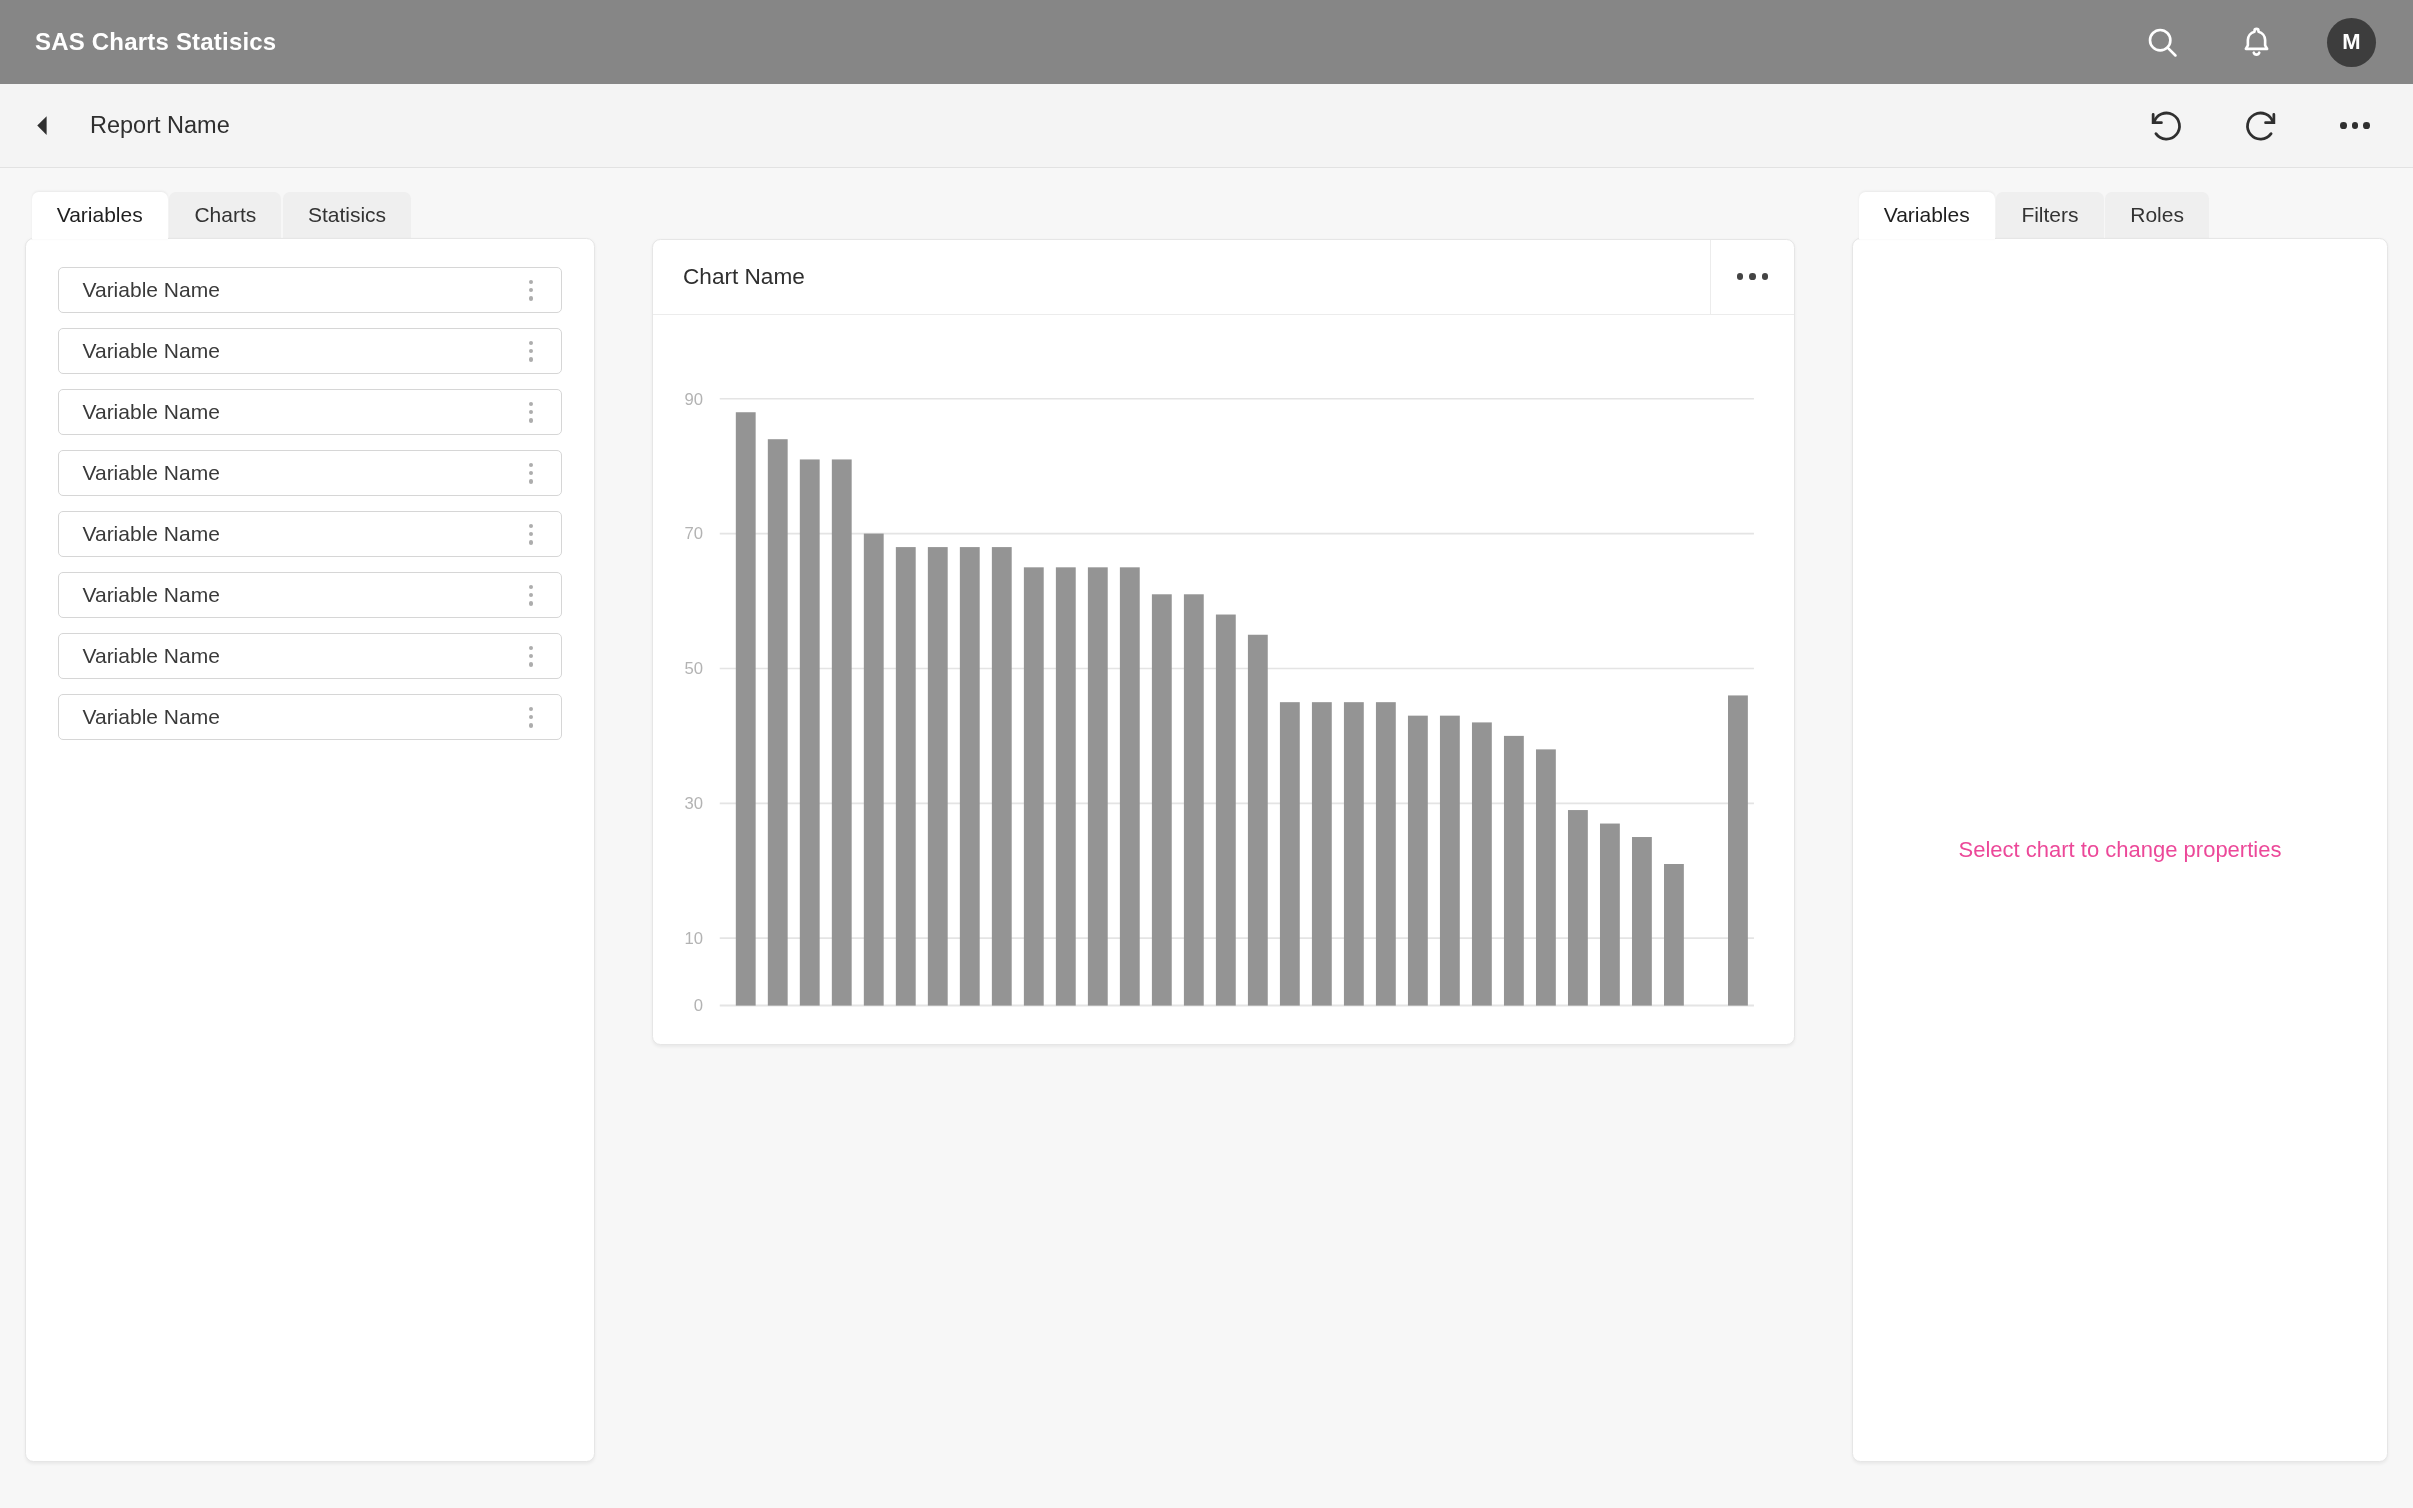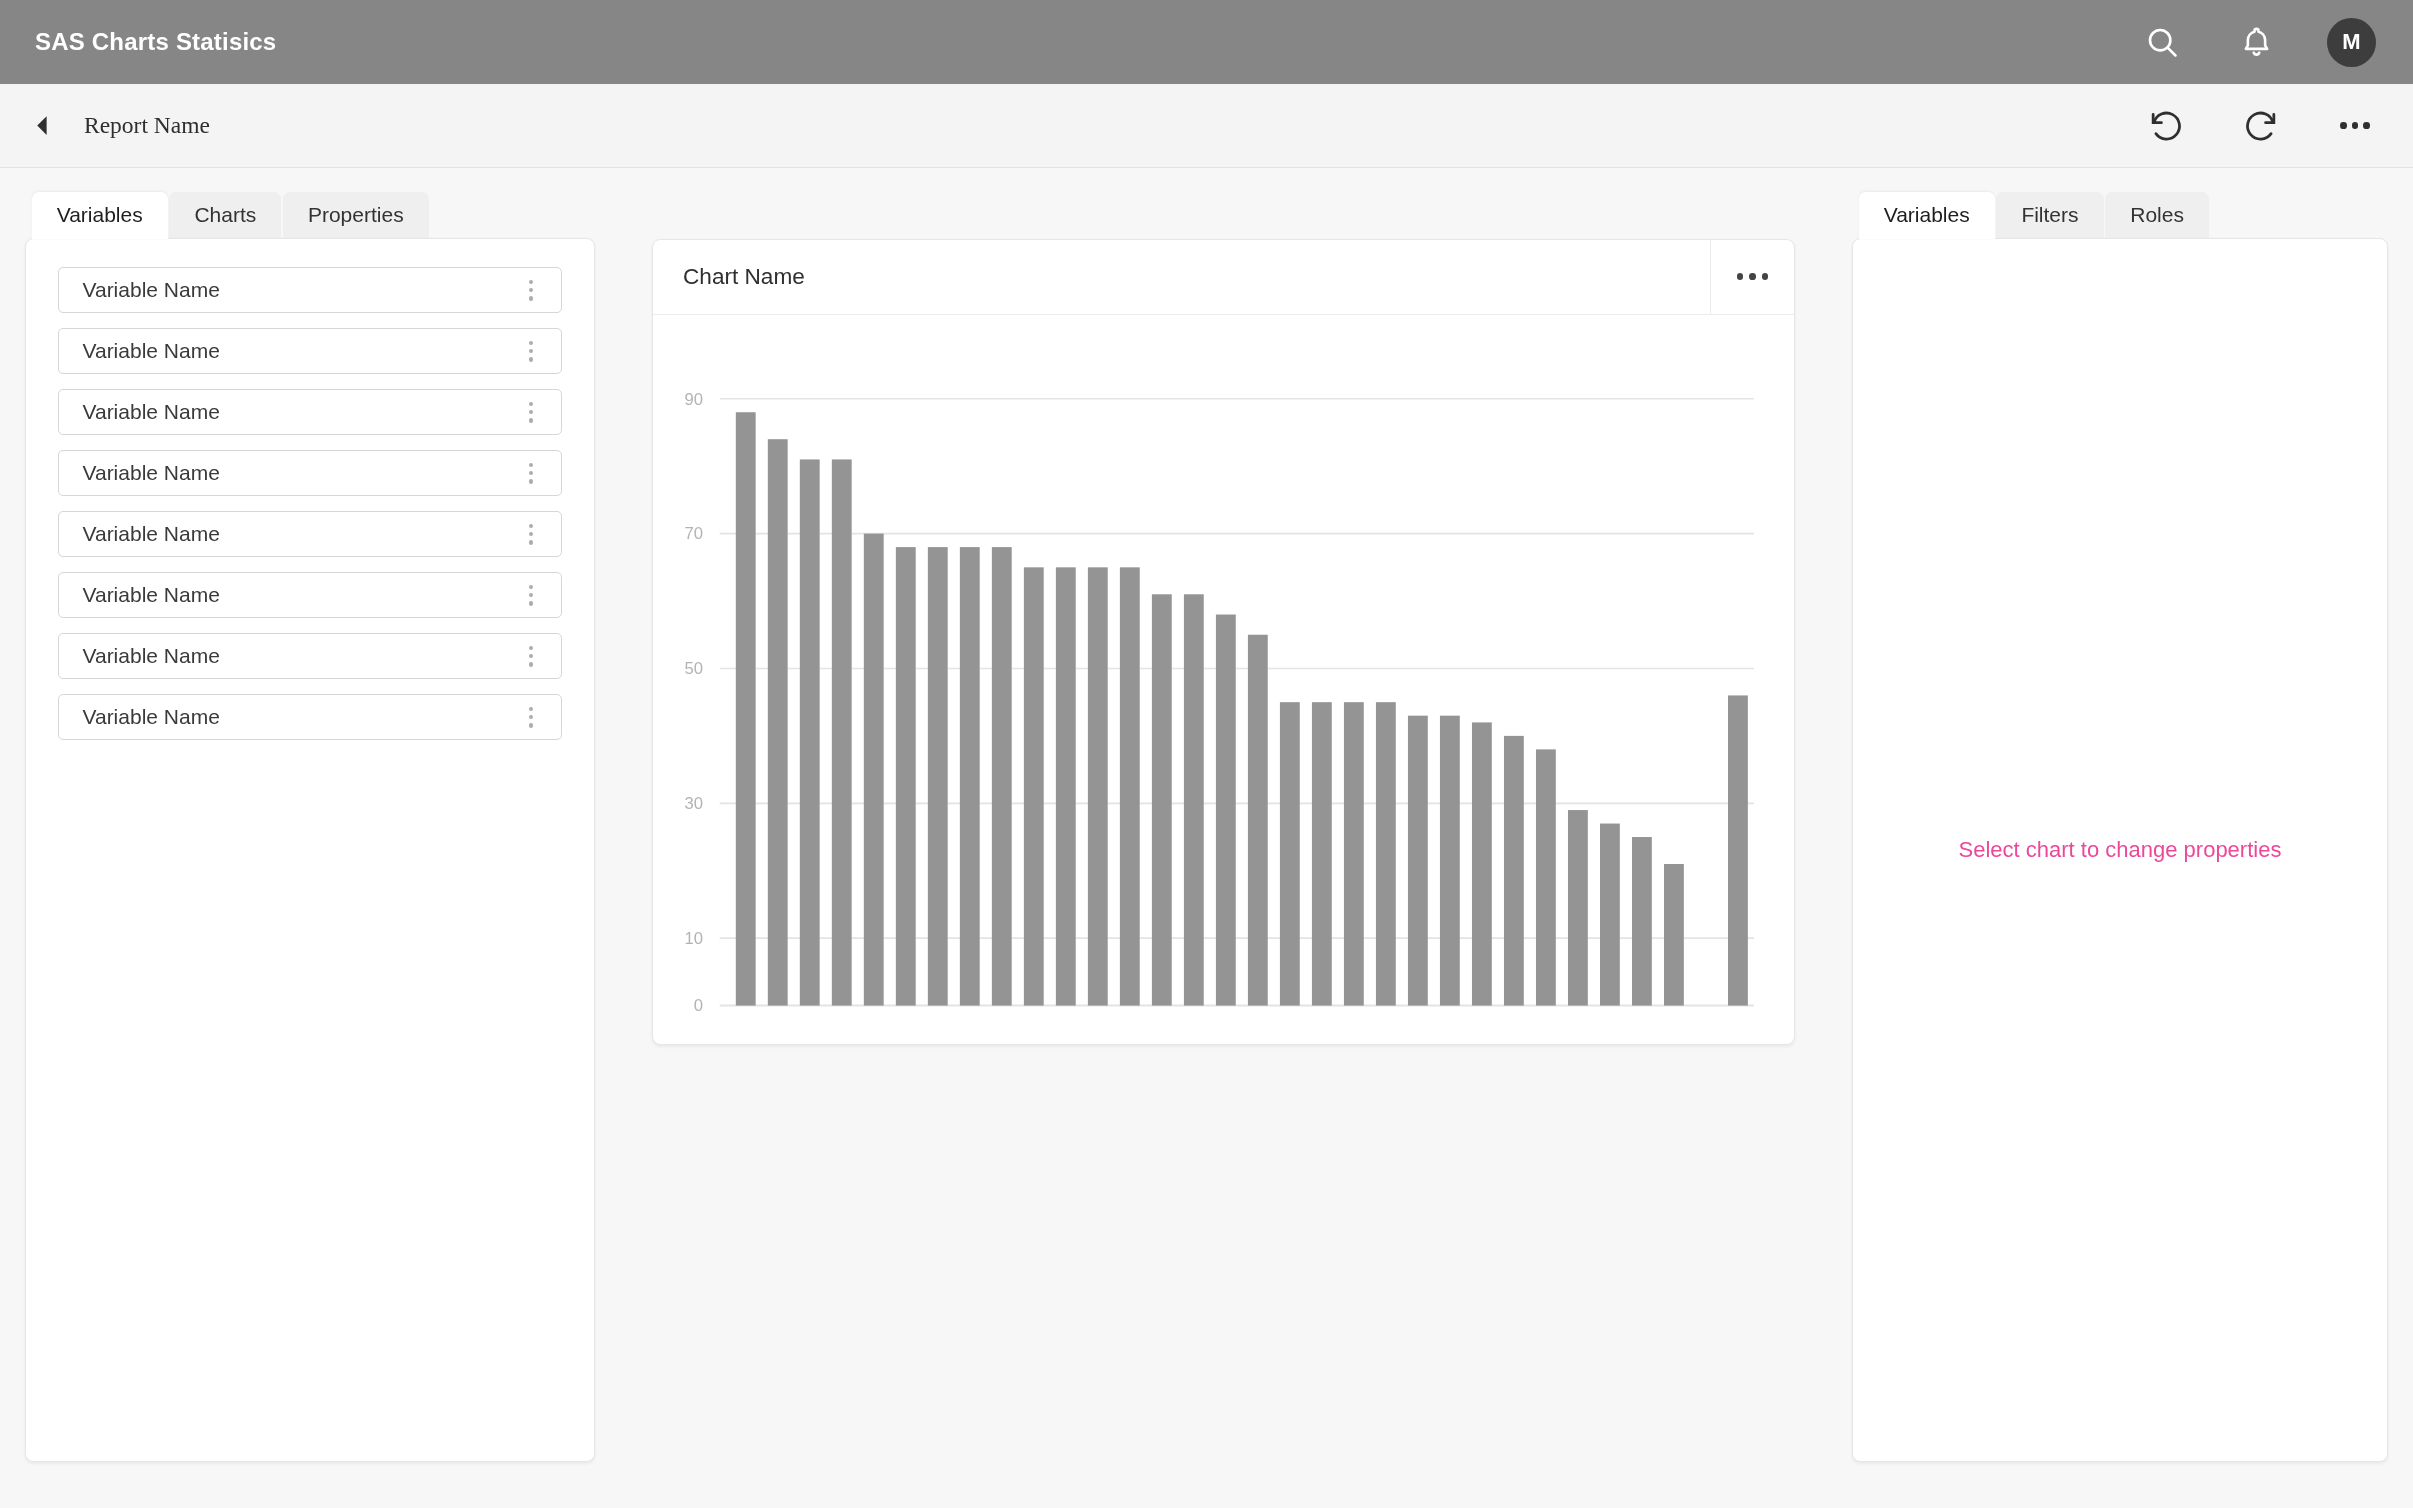--- a/index.html
+++ b/index.html
@@ -55,8 +55,7 @@
   .report-name {
     font-size: 23.5px;
     color: #2f2f2f;
-    margin-left: 22px;
-    font-family: Liberation Serif, serif;
+    margin-left: 28px;
   }
   .reportbar-spacer { flex: 1 1 auto; }
   .reportbar-actions { display: flex; align-items: center; gap: 49px; }

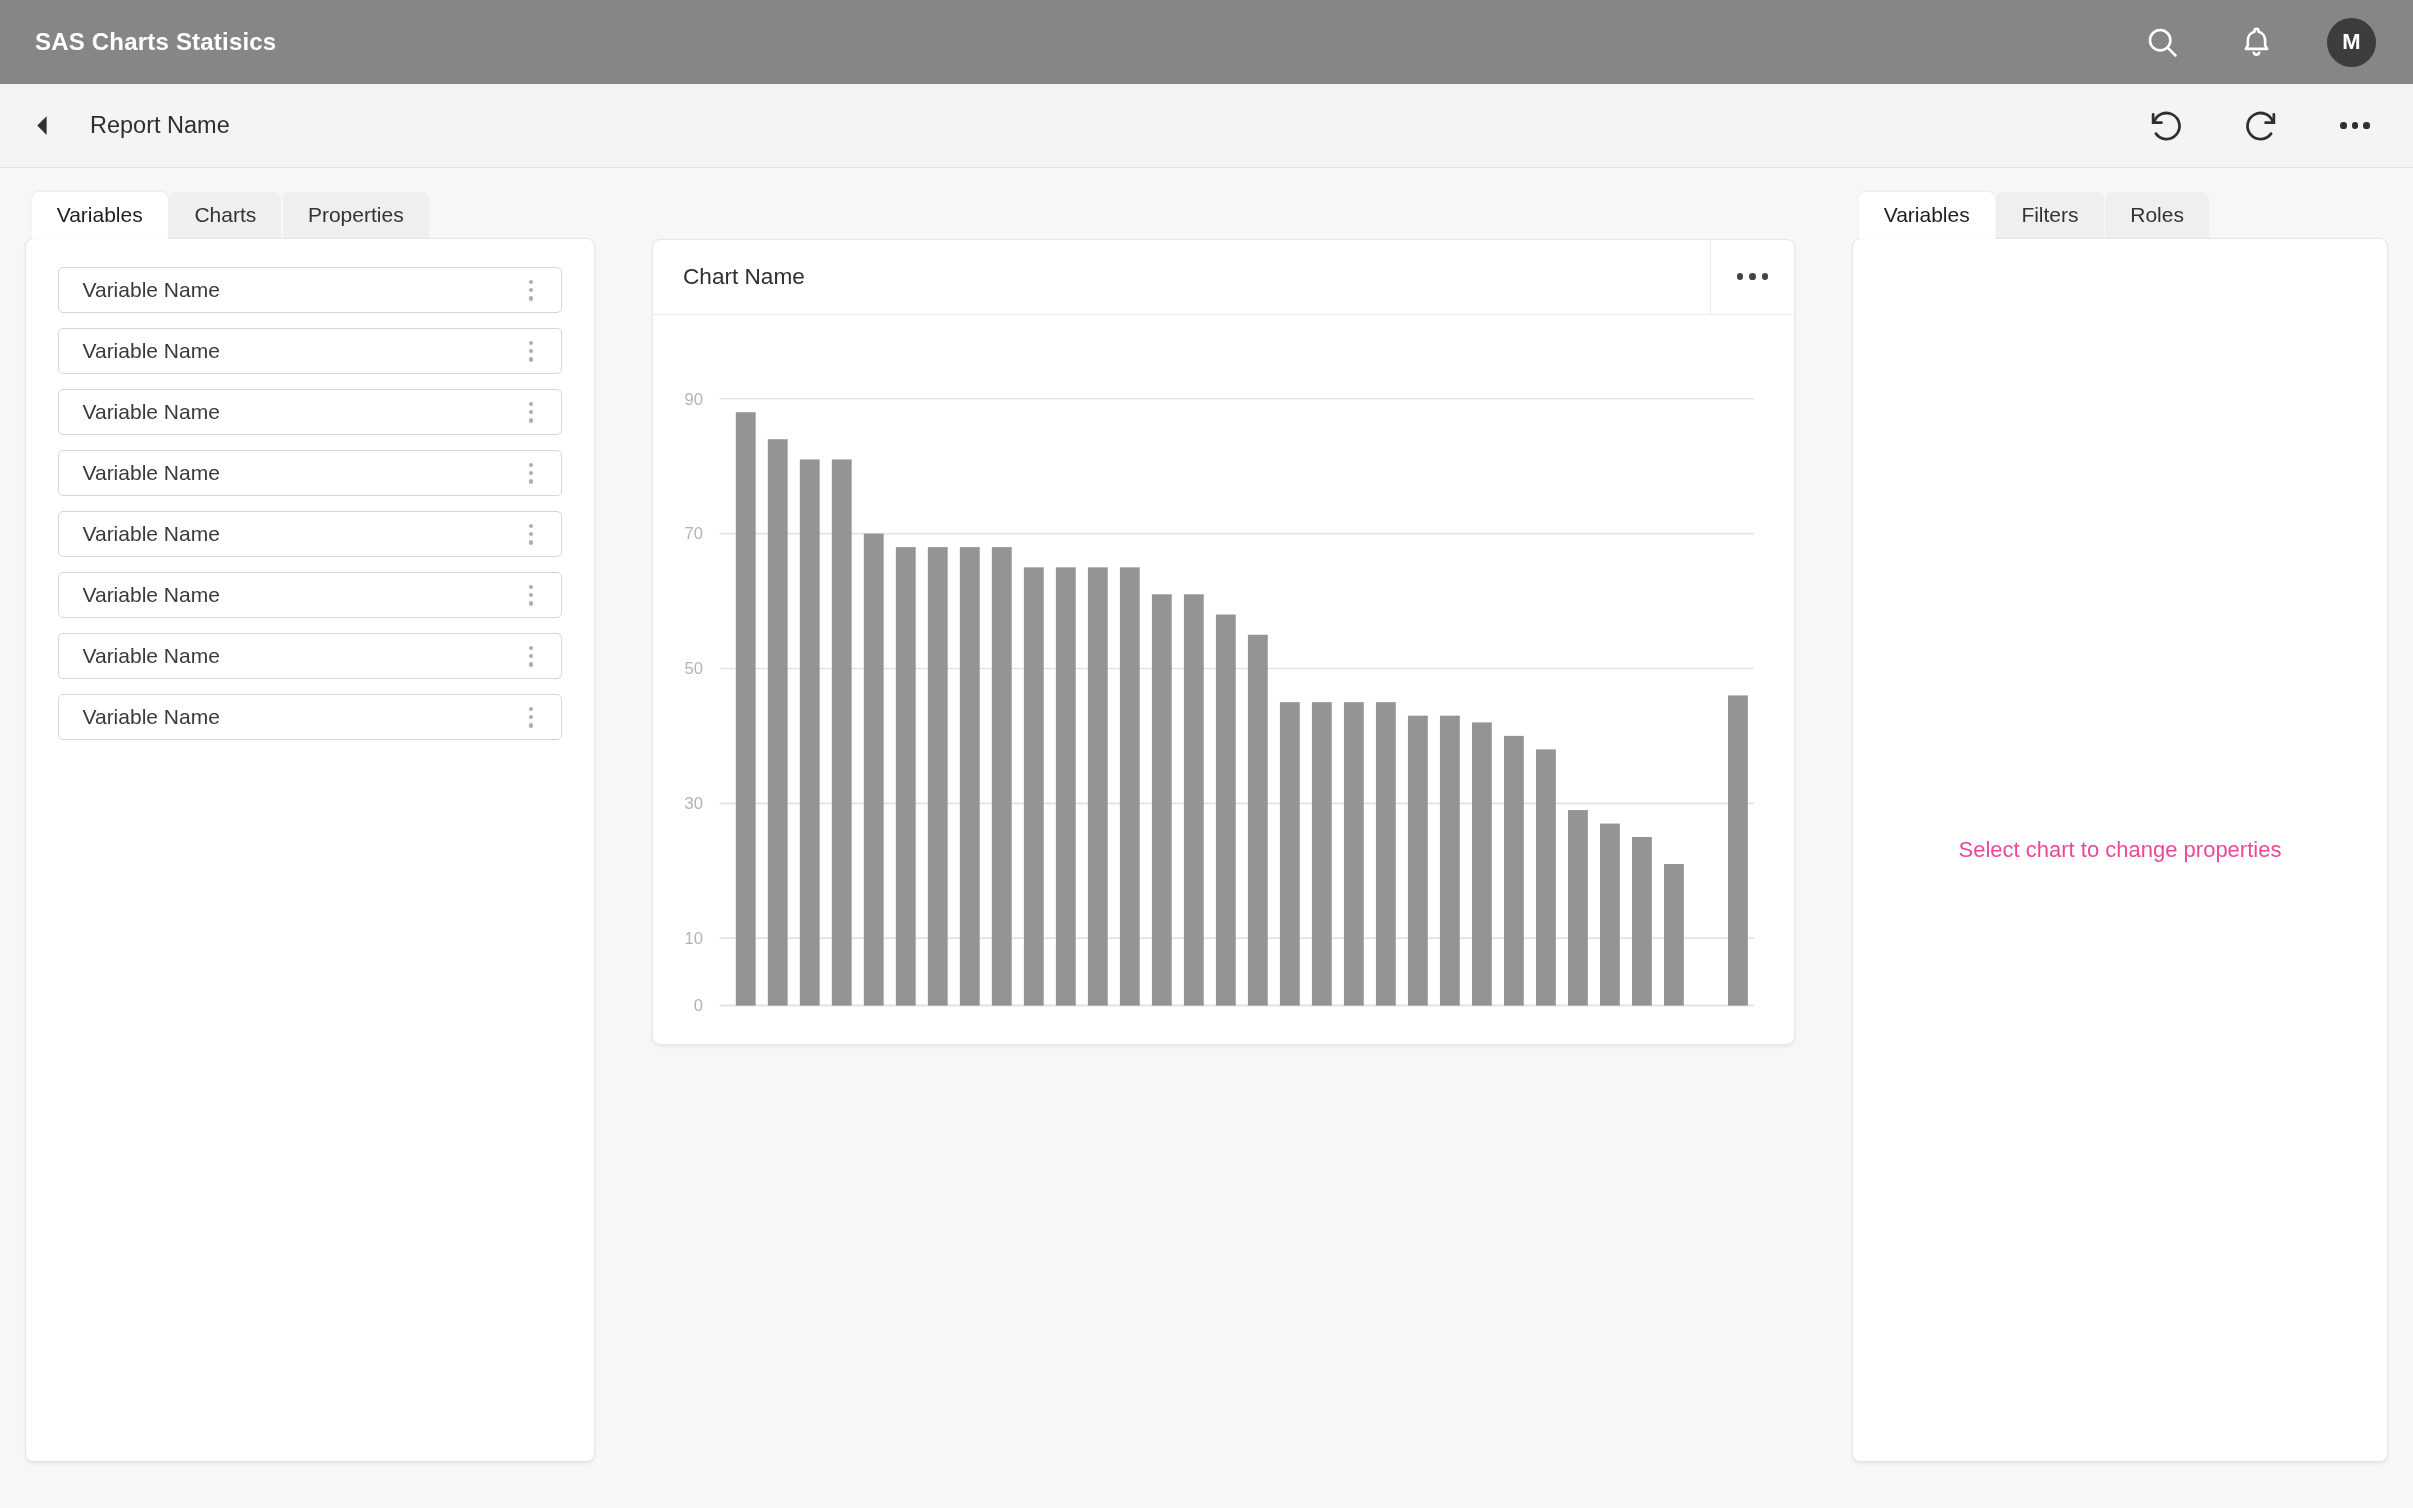--- a/index.html
+++ b/index.html
@@ -245,7 +245,7 @@
         <span>Charts</span>
       </div>
       <div class="tab">
-        <span>Properties</span>
+        <span>Statisics</span>
       </div>
     </div>
     <div class="panel-card left-card">

